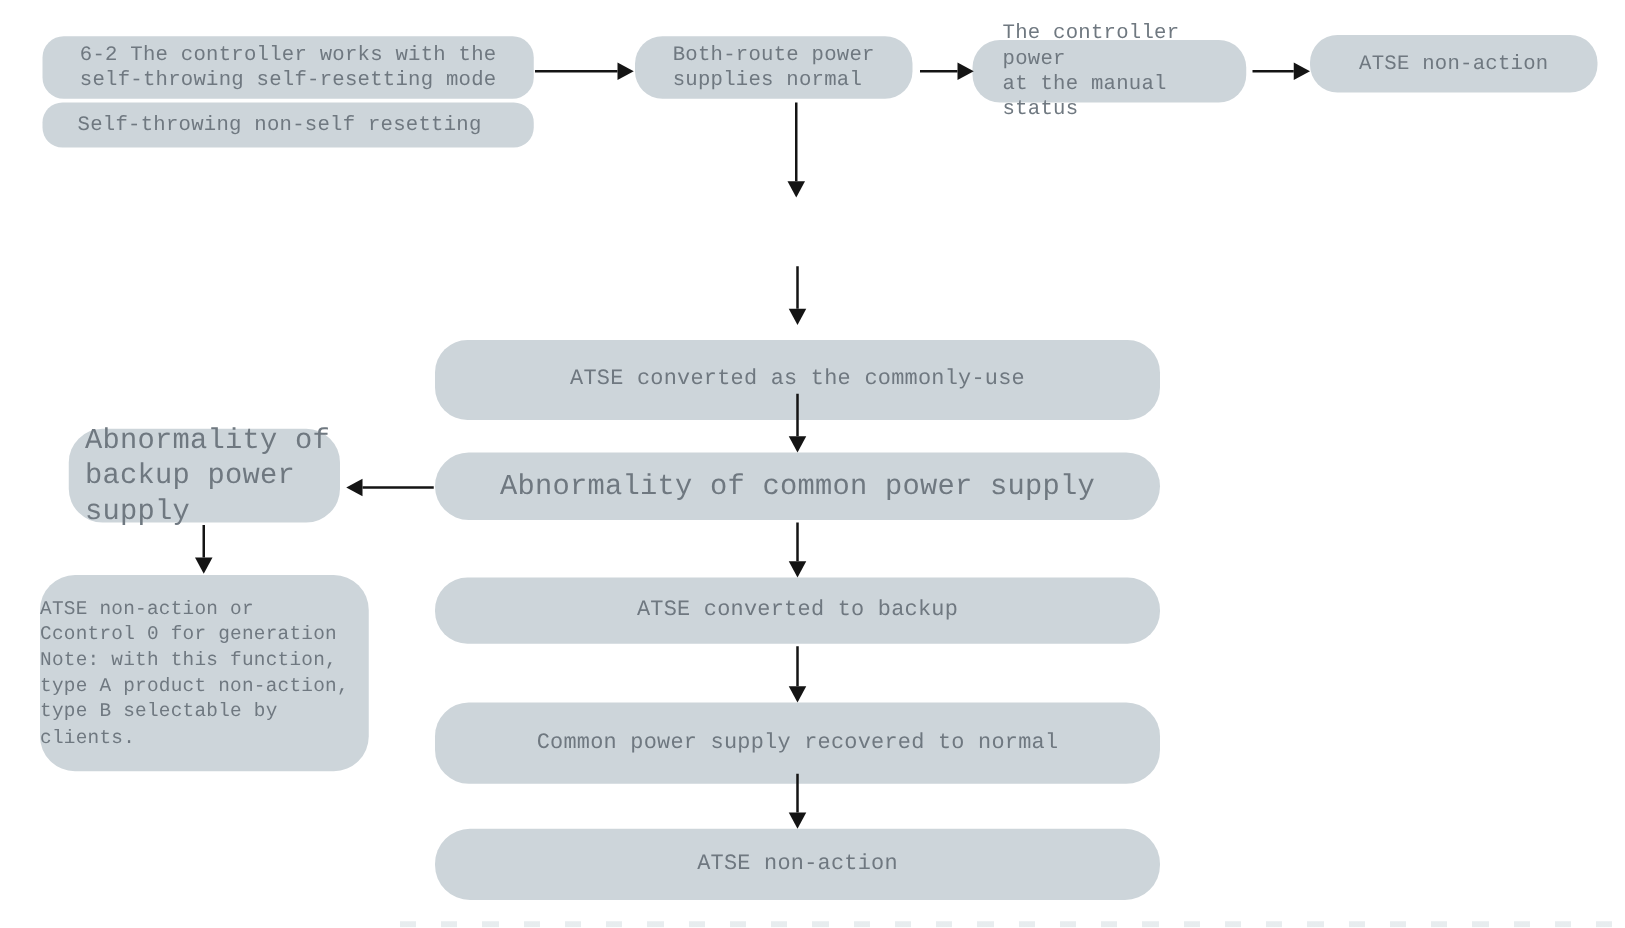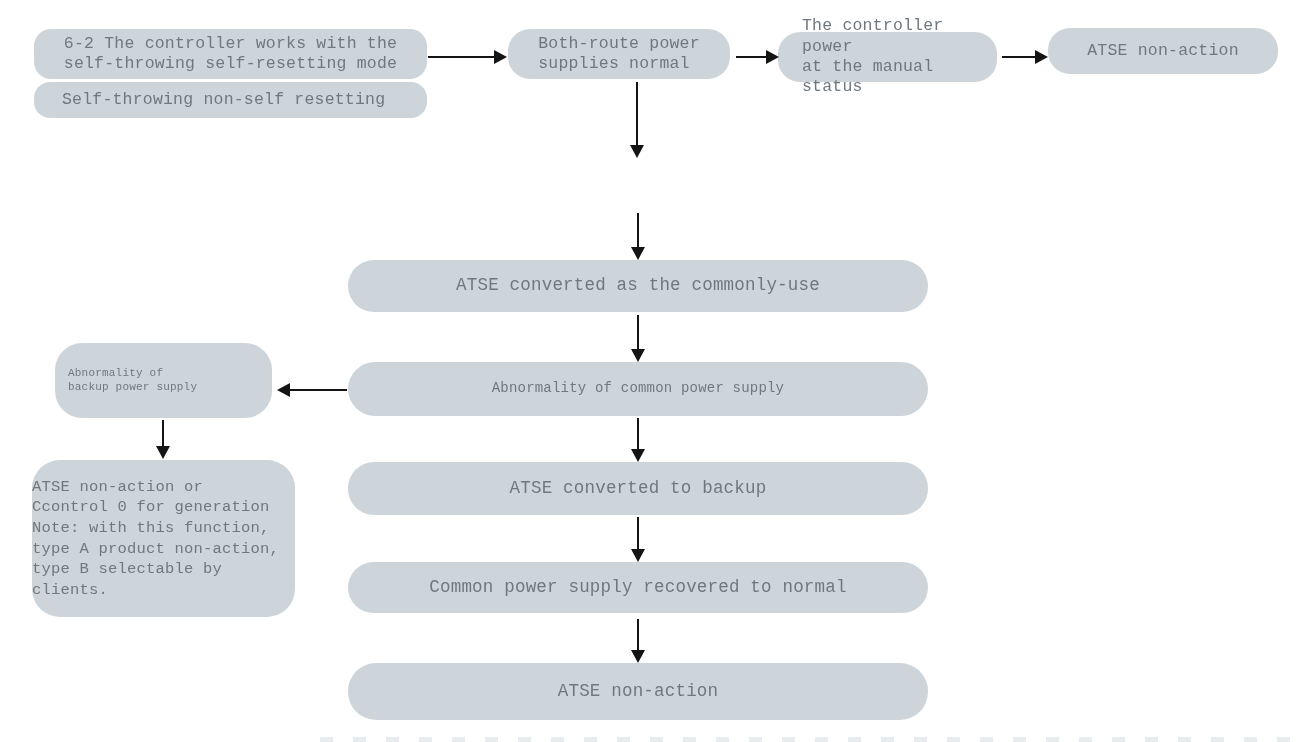--- a/index.html
+++ b/index.html
@@ -88,7 +88,7 @@
   </div>
 
 
-  <div class="node center" style="left:348px;top:260px;width:580px;height:52px;border-radius:26px;font-size:17.5px">
+  <div class="node center" style="left:348px;top:272px;width:580px;height:64px;border-radius:26px;font-size:17.5px">
     <span>ATSE converted as the commonly-use</span>
   </div>
 

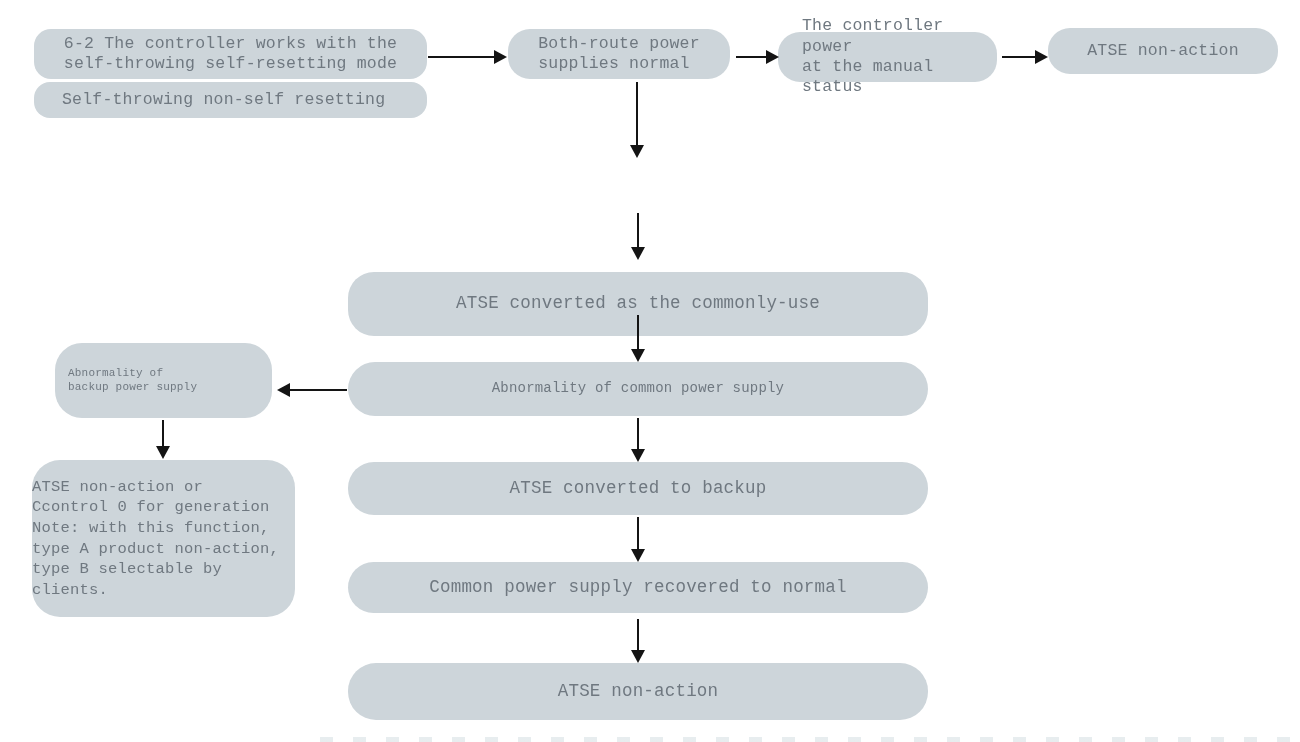--- a/index.html
+++ b/index.html
@@ -108,7 +108,7 @@
     <span>ATSE non-action</span>
   </div>
 
-  <div class="node left-align" style="left:55px;top:343px;width:217px;height:75px;border-radius:27px;font-size:11px;padding-left:13px">
+  <div class="node left-align" style="left:55px;top:343px;width:217px;height:75px;border-radius:27px;font-size:23px;padding-left:13px">
     <div class="lines">
       <div>Abnormality of</div>
       <div>backup power supply</div>

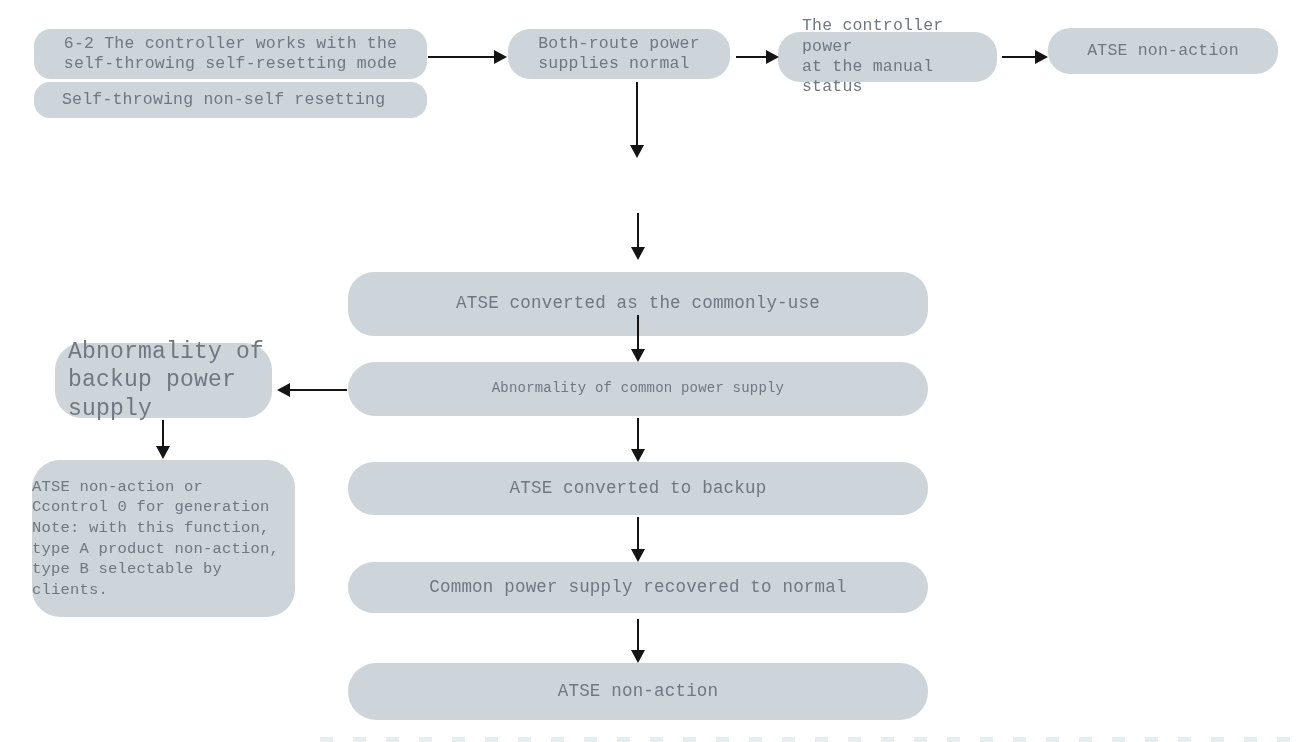--- a/index.html
+++ b/index.html
@@ -92,7 +92,7 @@
     <span>ATSE converted as the commonly-use</span>
   </div>
 
-  <div class="node center" style="left:348px;top:362px;width:580px;height:54px;border-radius:27px;font-size:14px">
+  <div class="node center" style="left:348px;top:362px;width:580px;height:54px;border-radius:27px;font-size:23px">
     <span>Abnormality of common power supply</span>
   </div>
 

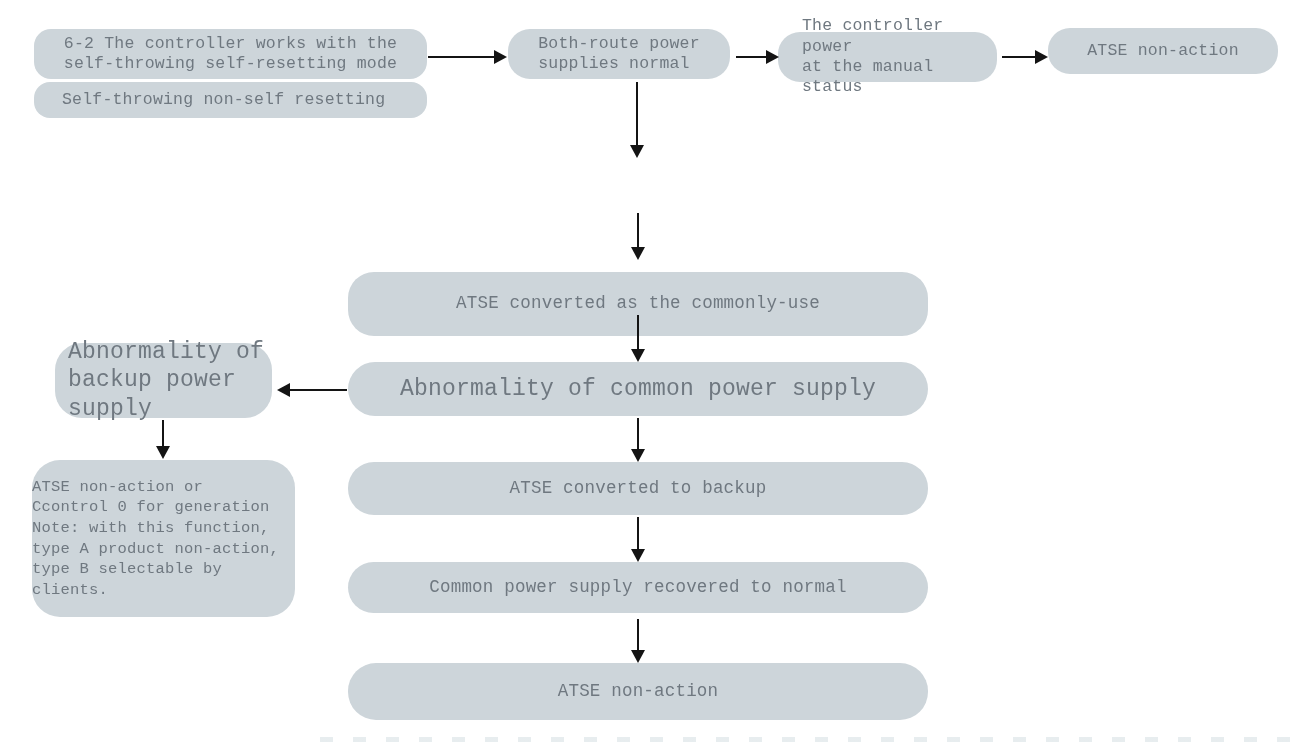--- a/index.html
+++ b/index.html
@@ -100,7 +100,7 @@
     <span>ATSE converted to backup</span>
   </div>
 
-  <div class="node center" style="left:348px;top:562px;width:580px;height:51px;border-radius:27px;font-size:17.5px">
+  <div class="node center" style="left:348px;top:562px;width:580px;height:65px;border-radius:27px;font-size:17.5px">
     <span>Common power supply recovered to normal</span>
   </div>
 

